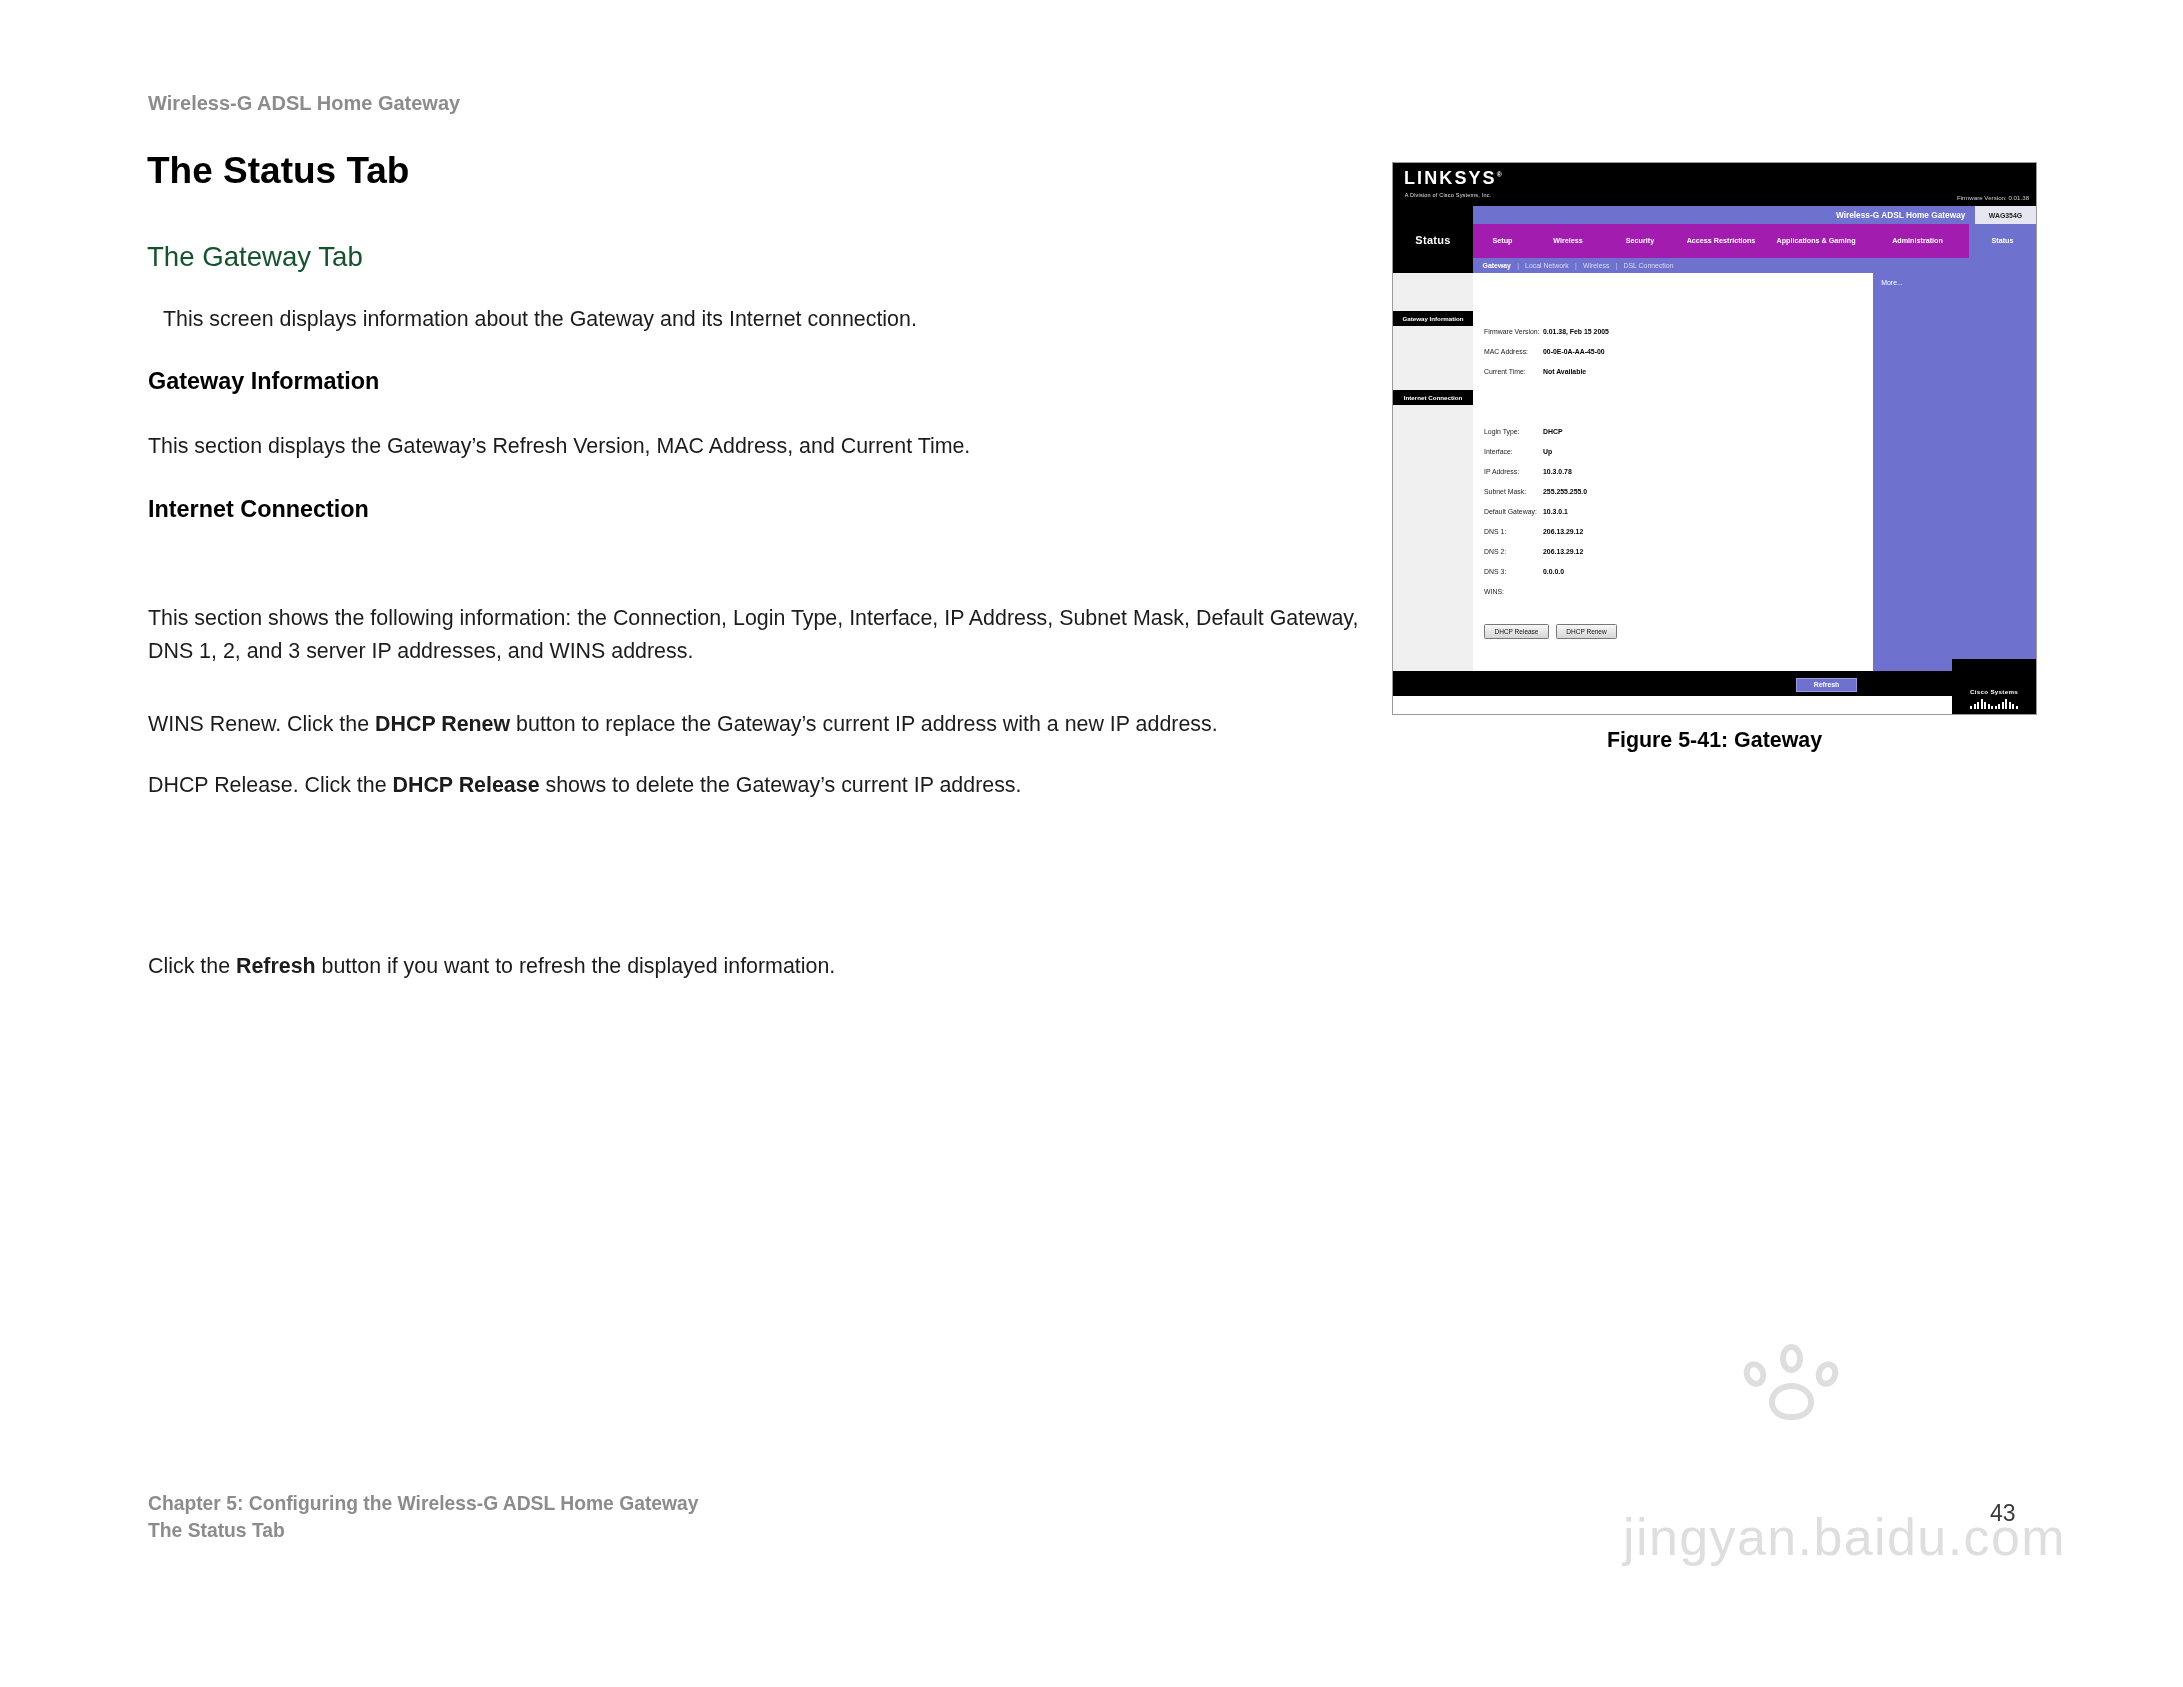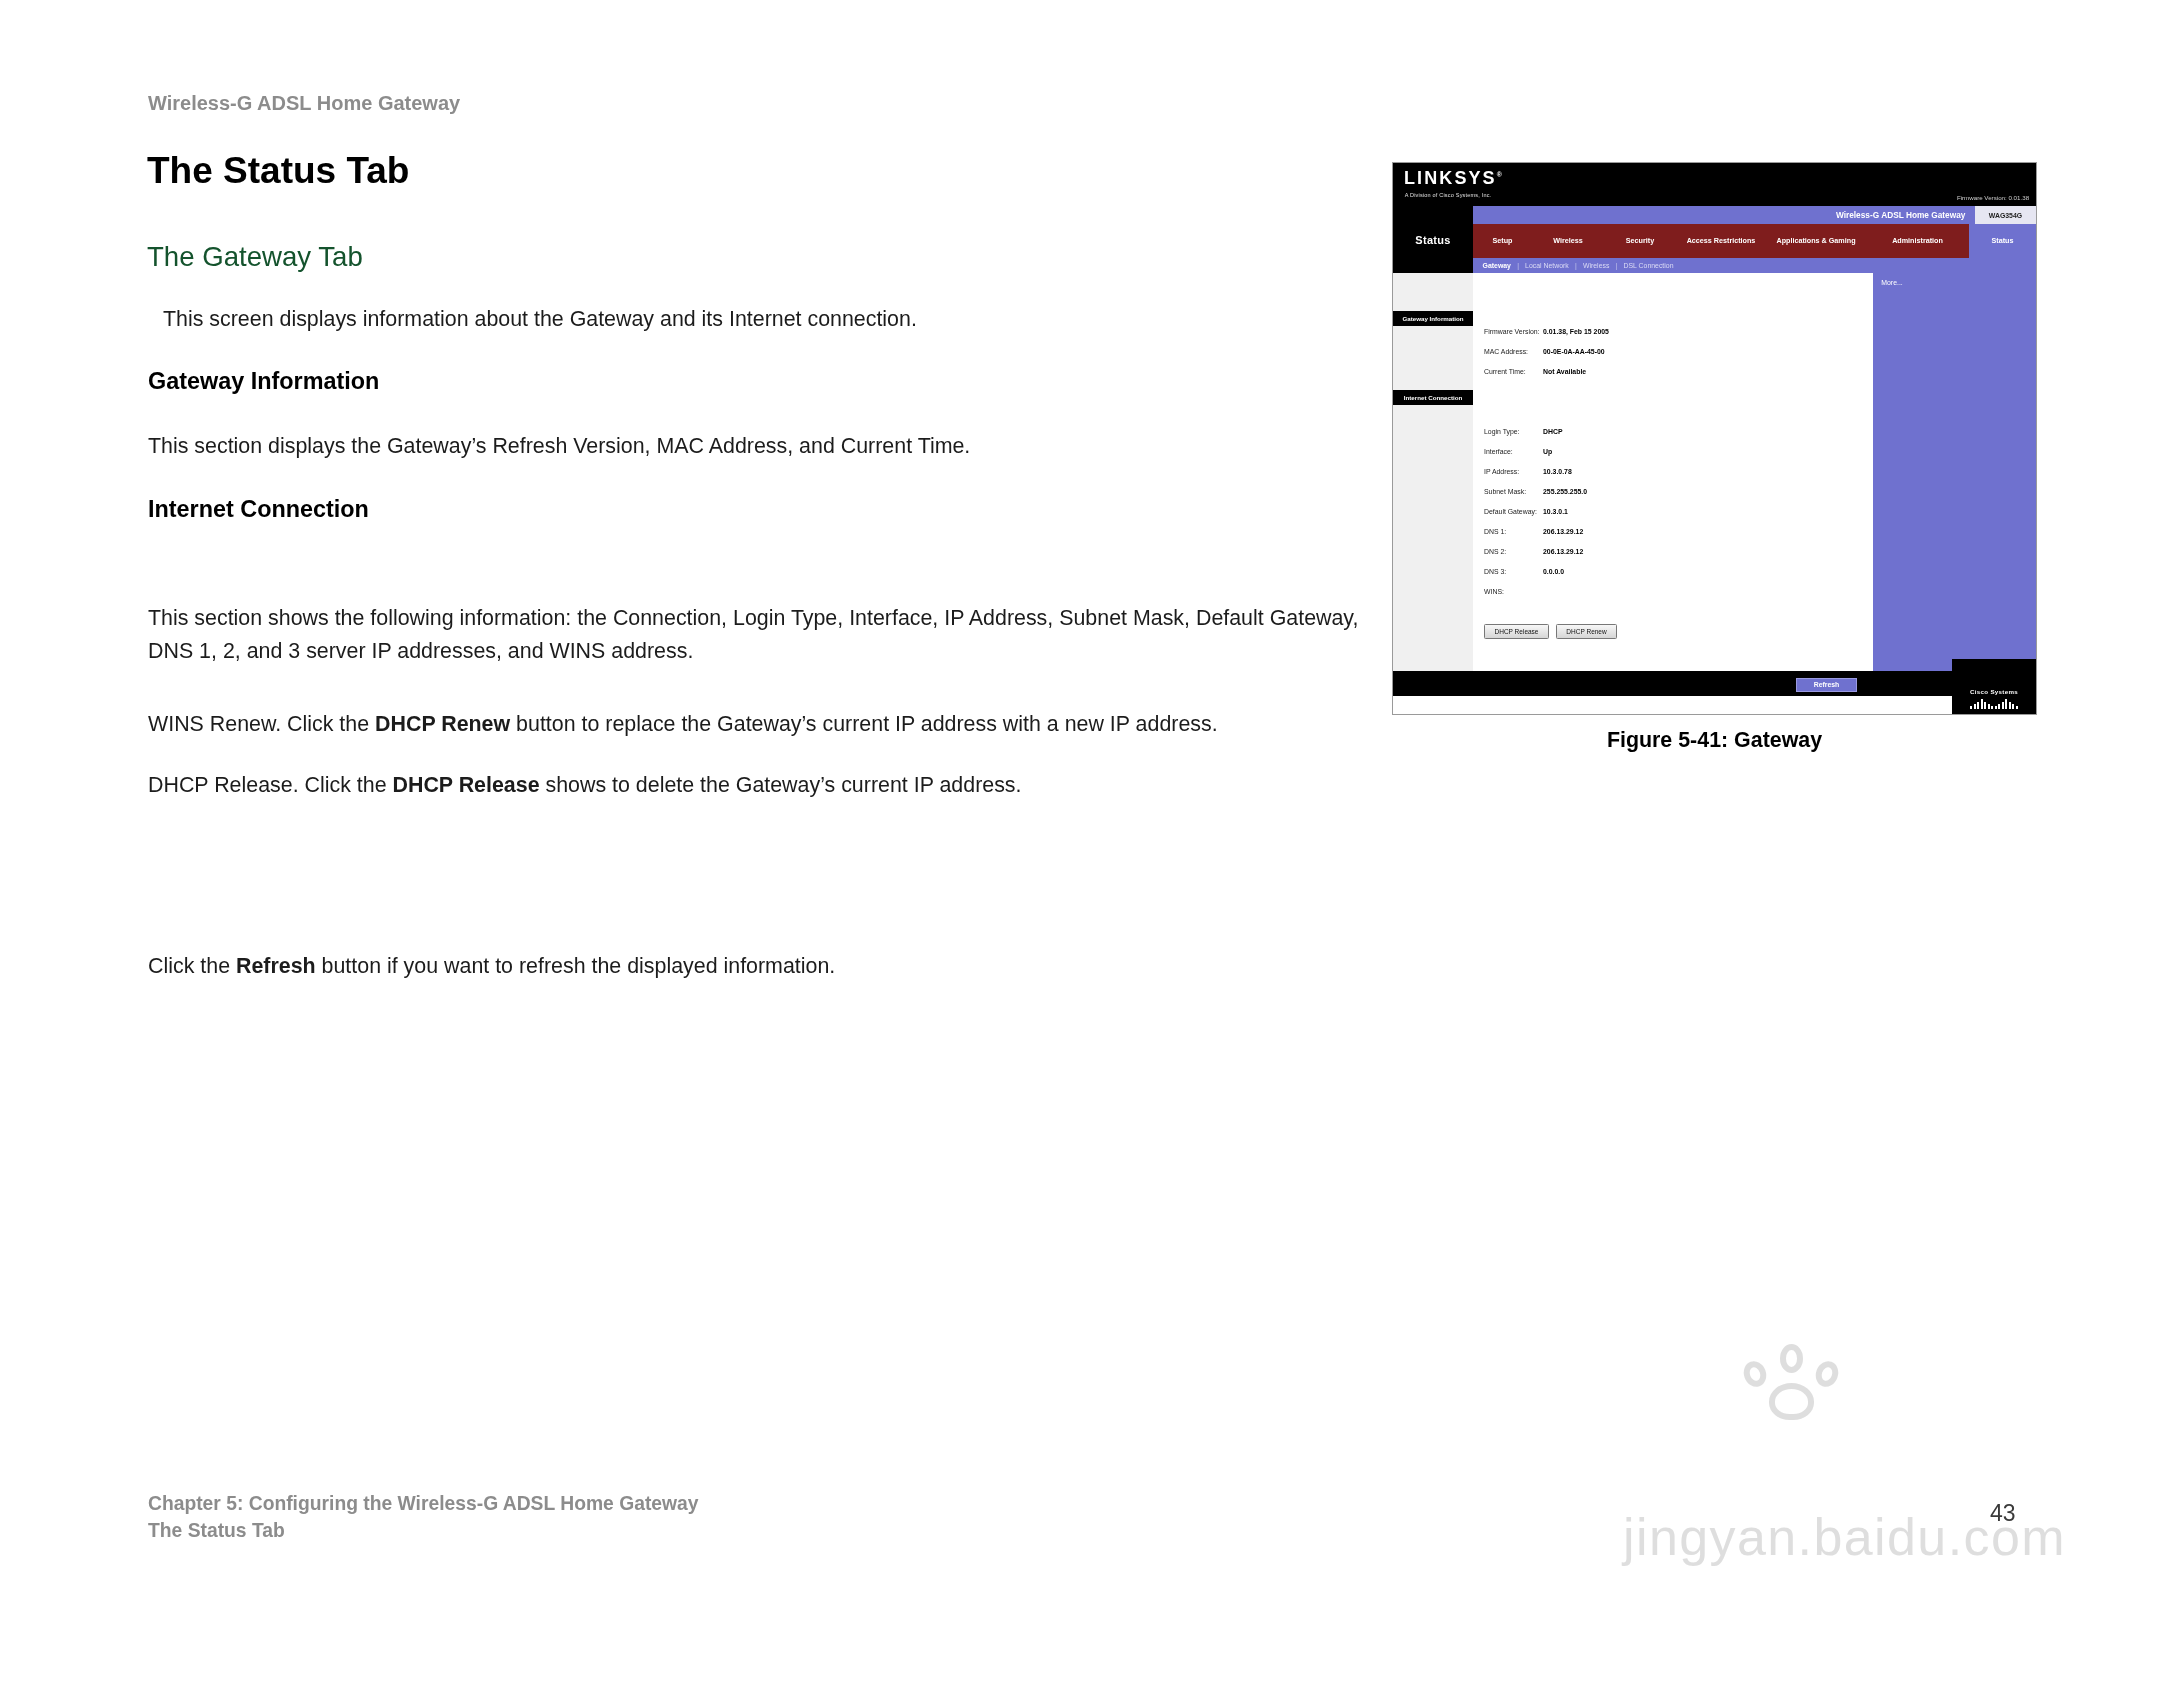--- a/index.html
+++ b/index.html
@@ -65,7 +65,7 @@
     width:61px; height:100%; background:#e6e6f2; color:#222;
     font-size:6.9px; font-weight:bold; display:flex; align-items:center; justify-content:center;
   }
-  .r-nav { position:absolute; left:80px; top:61px; right:0; height:34px; background:#7f1d1d; display:flex; }
+  .r-nav { position:absolute; left:80px; top:61px; right:0; height:34px; background:#a21caf; display:flex; }
   .r-tab {
     color:#fff; font-size:7.2px; font-weight:bold; display:flex; align-items:center;
     justify-content:center; text-align:center; padding:0 2.8px; line-height:1.2; cursor:pointer;

